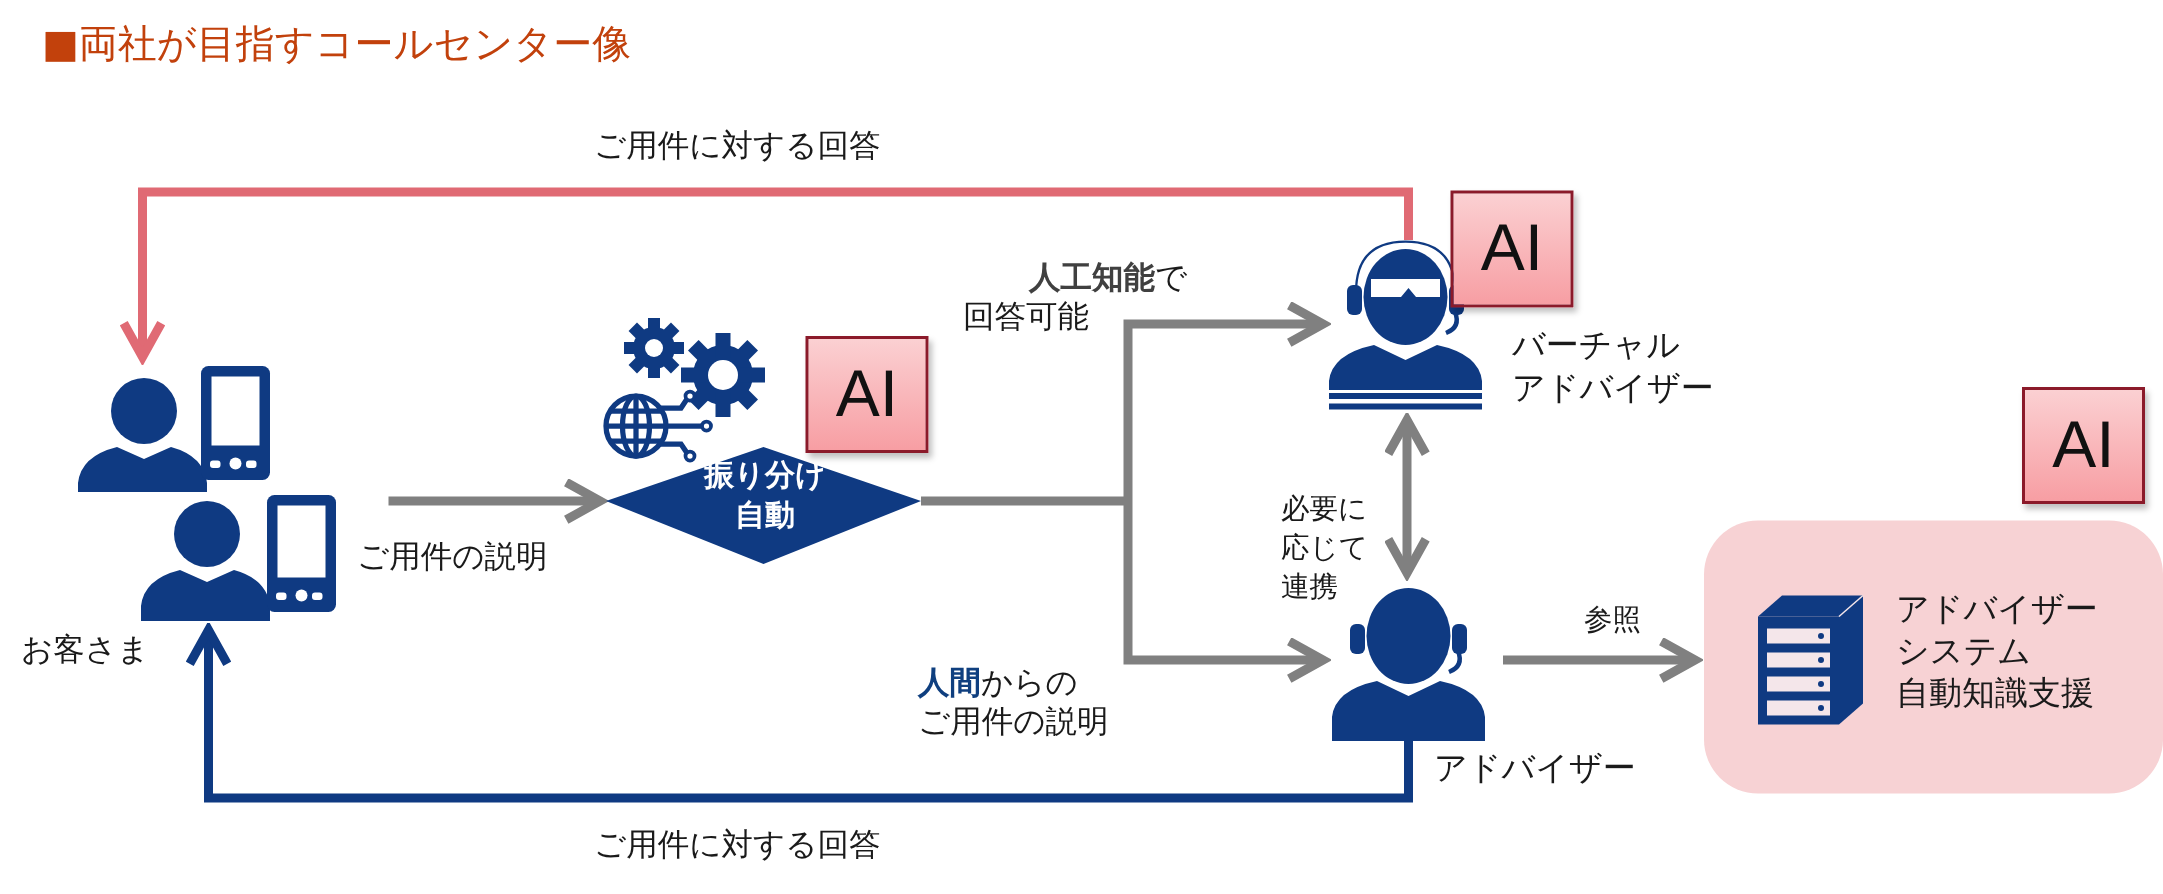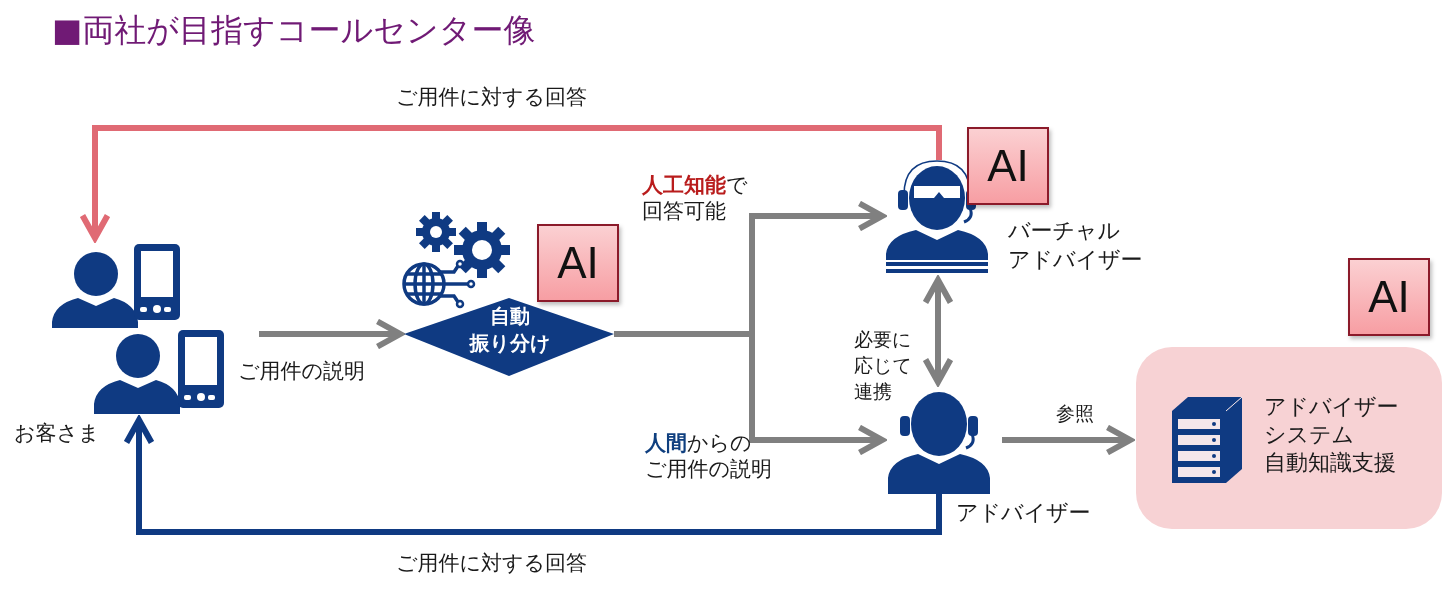--- a/index.html
+++ b/index.html
@@ -6,7 +6,7 @@
     body { width: 1442px; height: 596px; position: relative; overflow: hidden;
            font-family: "DejaVu Sans", "Liberation Sans", sans-serif; color: #1a1a1a; }
     .abs { position: absolute; }
-    .title { left: 52px; top: 8px; font-size: 32px; line-height: 44px; color: #701a75; white-space: nowrap; letter-spacing: 0px; }
+    .title { left: 28px; top: 8px; font-size: 26px; line-height: 44px; color: #c2410c; white-space: nowrap; letter-spacing: 0px; }
     .lbl { font-size: 21px; line-height: 26px; white-space: nowrap; color: #1a1a1a; }
     .lbl-sm { font-size: 19px; line-height: 26px; white-space: nowrap; color: #1a1a1a; }
     .hl-red { color: #b91c1c; font-weight: bold; }

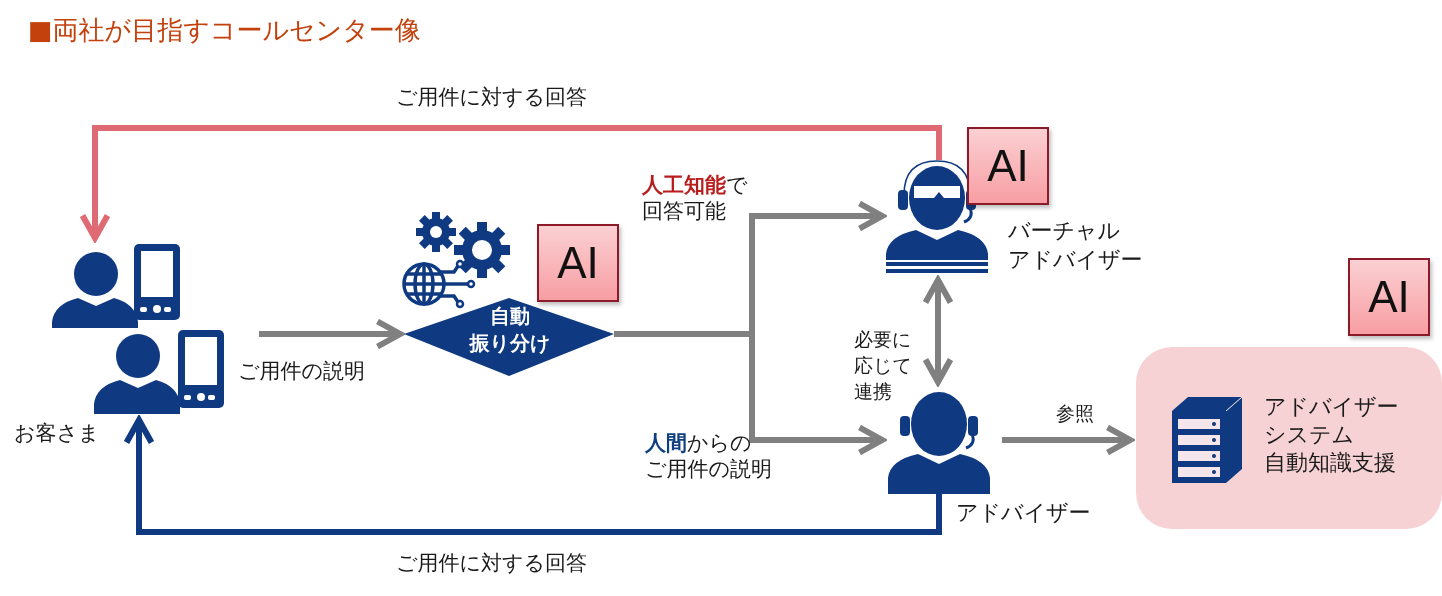--- a/index.html
+++ b/index.html
@@ -9,7 +9,7 @@
     .title { left: 28px; top: 8px; font-size: 26px; line-height: 44px; color: #c2410c; white-space: nowrap; letter-spacing: 0px; }
     .lbl { font-size: 21px; line-height: 26px; white-space: nowrap; color: #1a1a1a; }
     .lbl-sm { font-size: 19px; line-height: 26px; white-space: nowrap; color: #1a1a1a; }
-    .hl-red { color: #b91c1c; font-weight: bold; }
+    .hl-red { color: #404040; font-weight: bold; margin-left: 44px; }
     .hl-blue { color: #0f3f7f; font-weight: bold; }
     .ai-badge { width: 78px; height: 74px; border: 2px solid #8b1a2a;
                 background: linear-gradient(to bottom, #fbd0d2, #f79ea3);

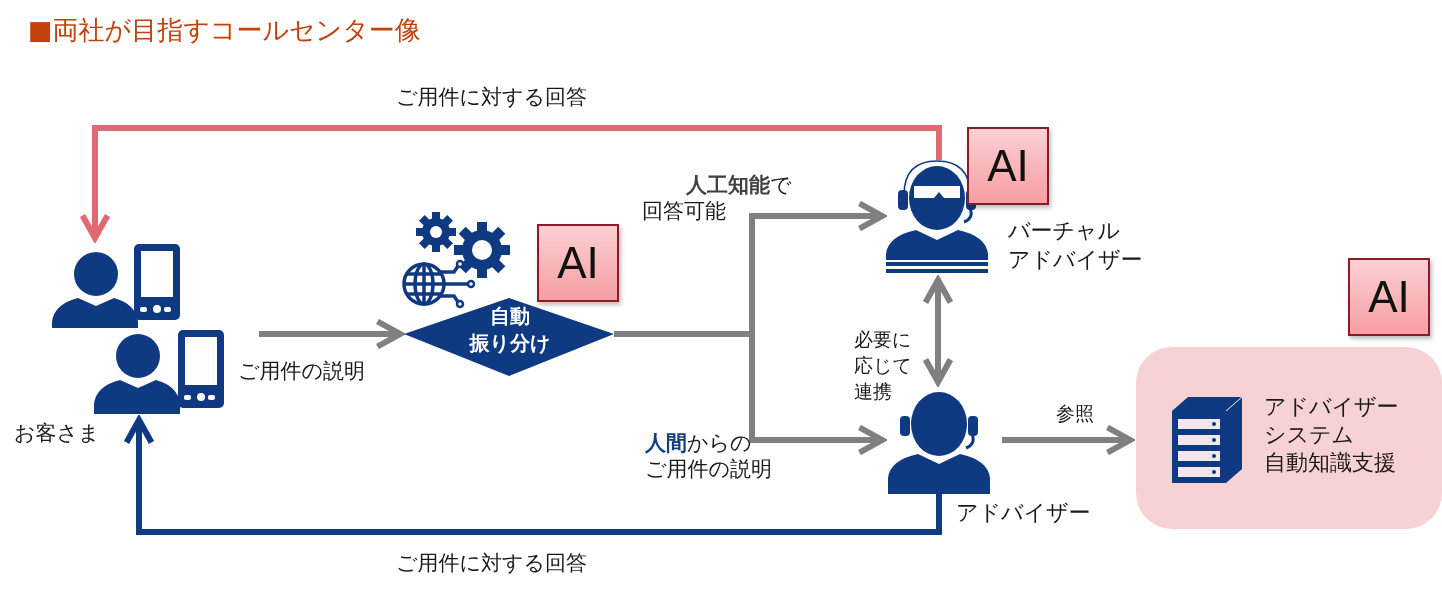--- a/index.html
+++ b/index.html
@@ -148,8 +148,8 @@
   <polygon points="6,128 111,92 216,128 111,170" fill="#0f3a82"></polygon>
 </svg>
 <div class="abs diamond-text">
+  <div>振り分け</div>
   <div>自動</div>
-  <div>振り分け</div>
 </div>
 <div class="abs ai-badge" style="left:537px; top:224px;">AI</div>
 

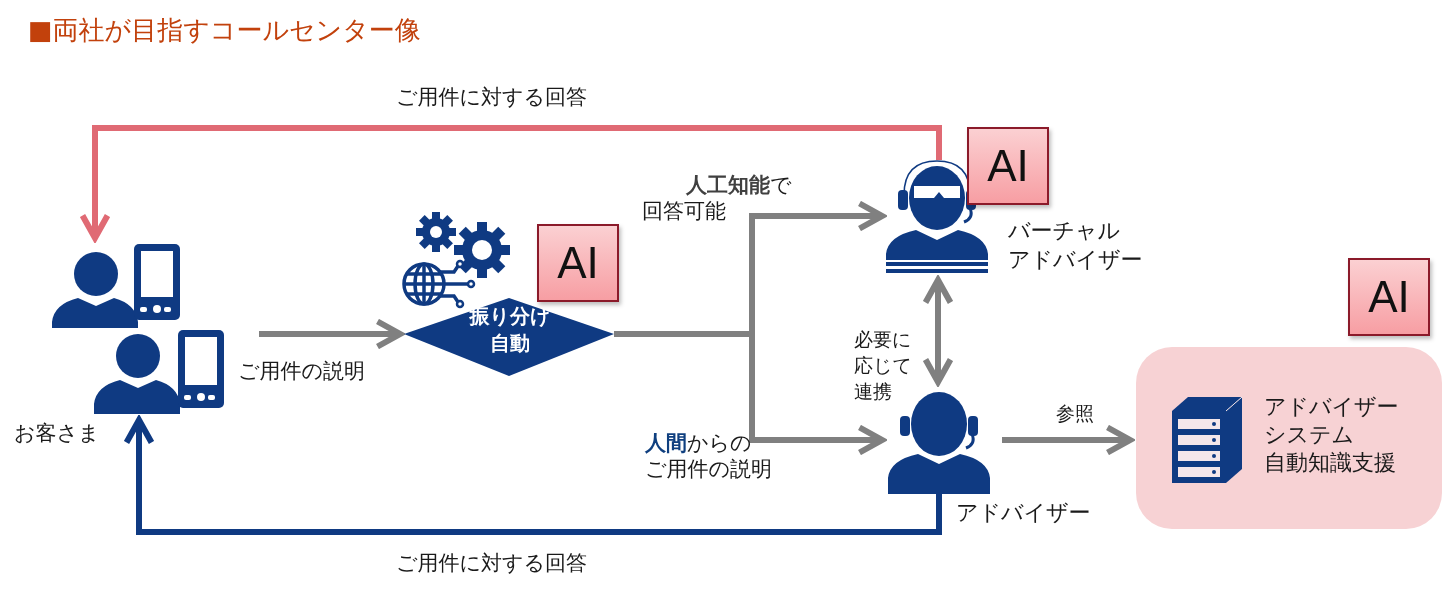--- a/index.html
+++ b/index.html
@@ -65,7 +65,7 @@
   <span>回答可能</span>
 </div>
 
-<div class="abs lbl" style="left:612px; top:430px;margin-left:33px;">
+<div class="abs lbl" style="left:612px; top:442px;">
   <span class="hl-blue">人間</span><span>からの</span><br>
   <span>ご用件の説明</span>
 </div>

